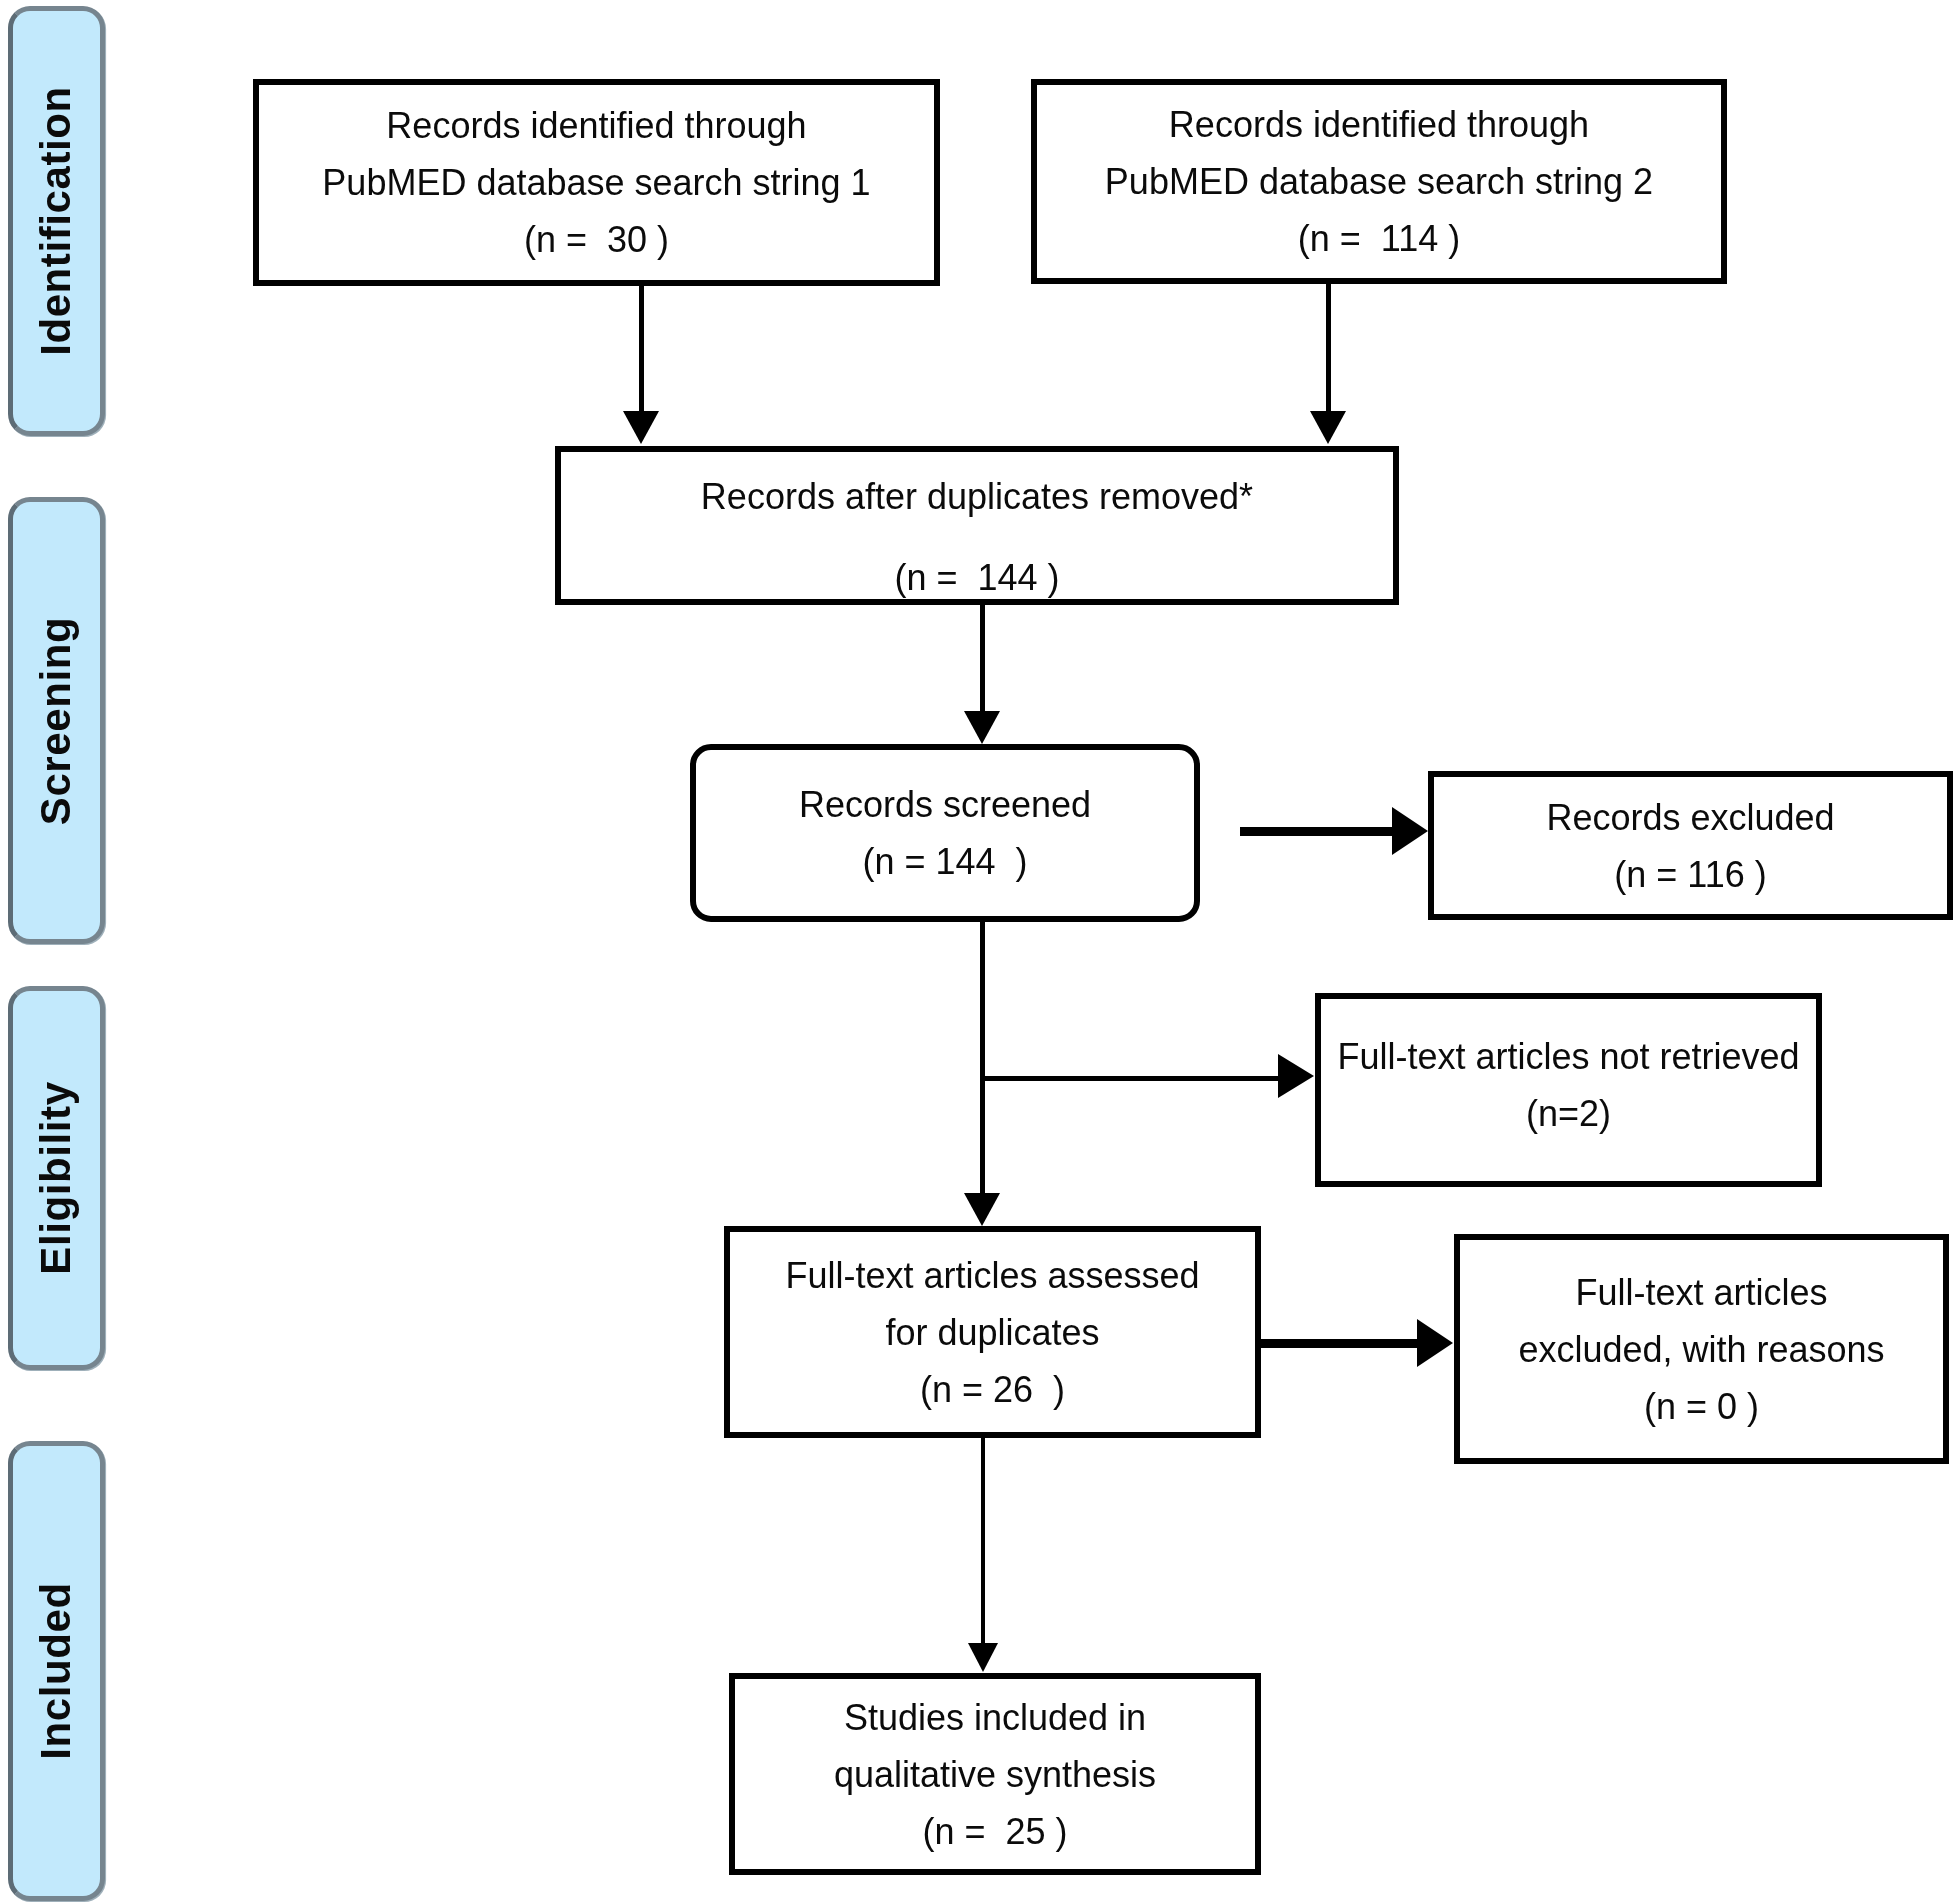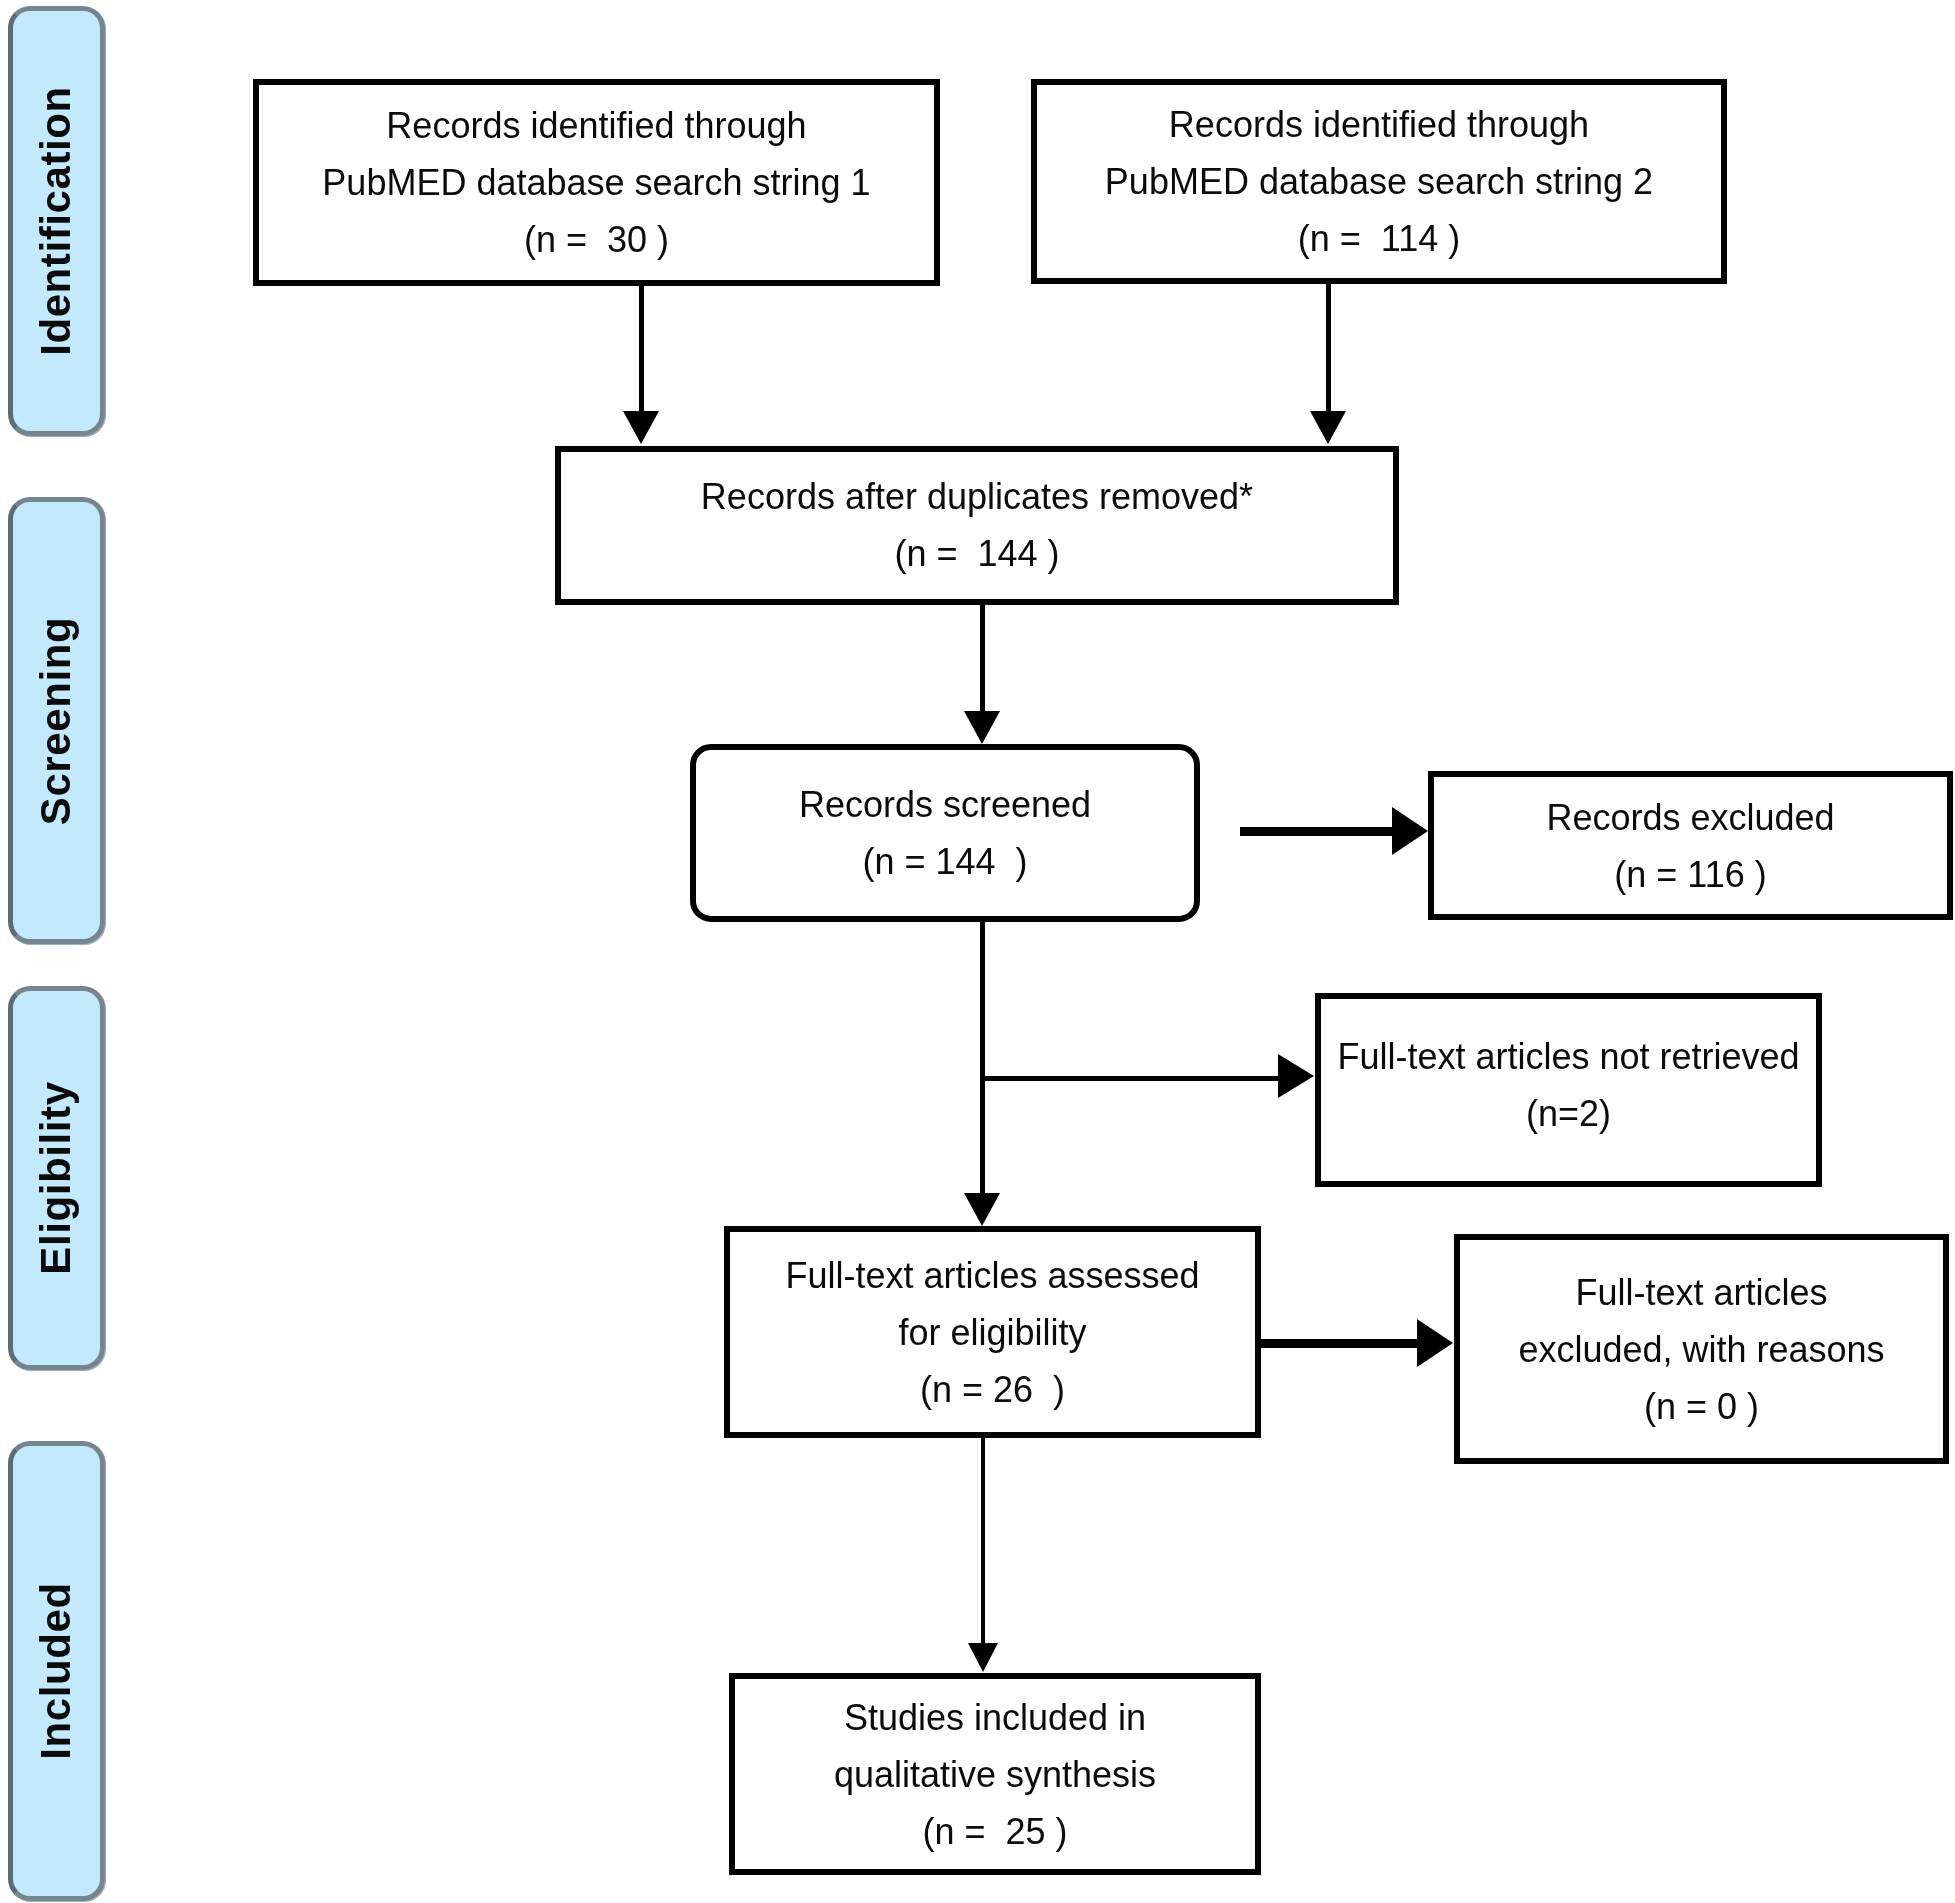--- a/index.html
+++ b/index.html
@@ -107,7 +107,7 @@
     <span class="bline">(n =  114 )</span>
   </div>
 
-  <div class="fbox text-high" style="left:555px; top:446px; width:844px; height:159px; padding-top:15.5px;">
+  <div class="fbox text-high" style="left:555px; top:446px; width:844px; height:159px; padding-top:15.5px;gap:24px;">
     <span class="bline">Records after duplicates removed*</span>
     <span class="bline">(n =  144 )</span>
   </div>

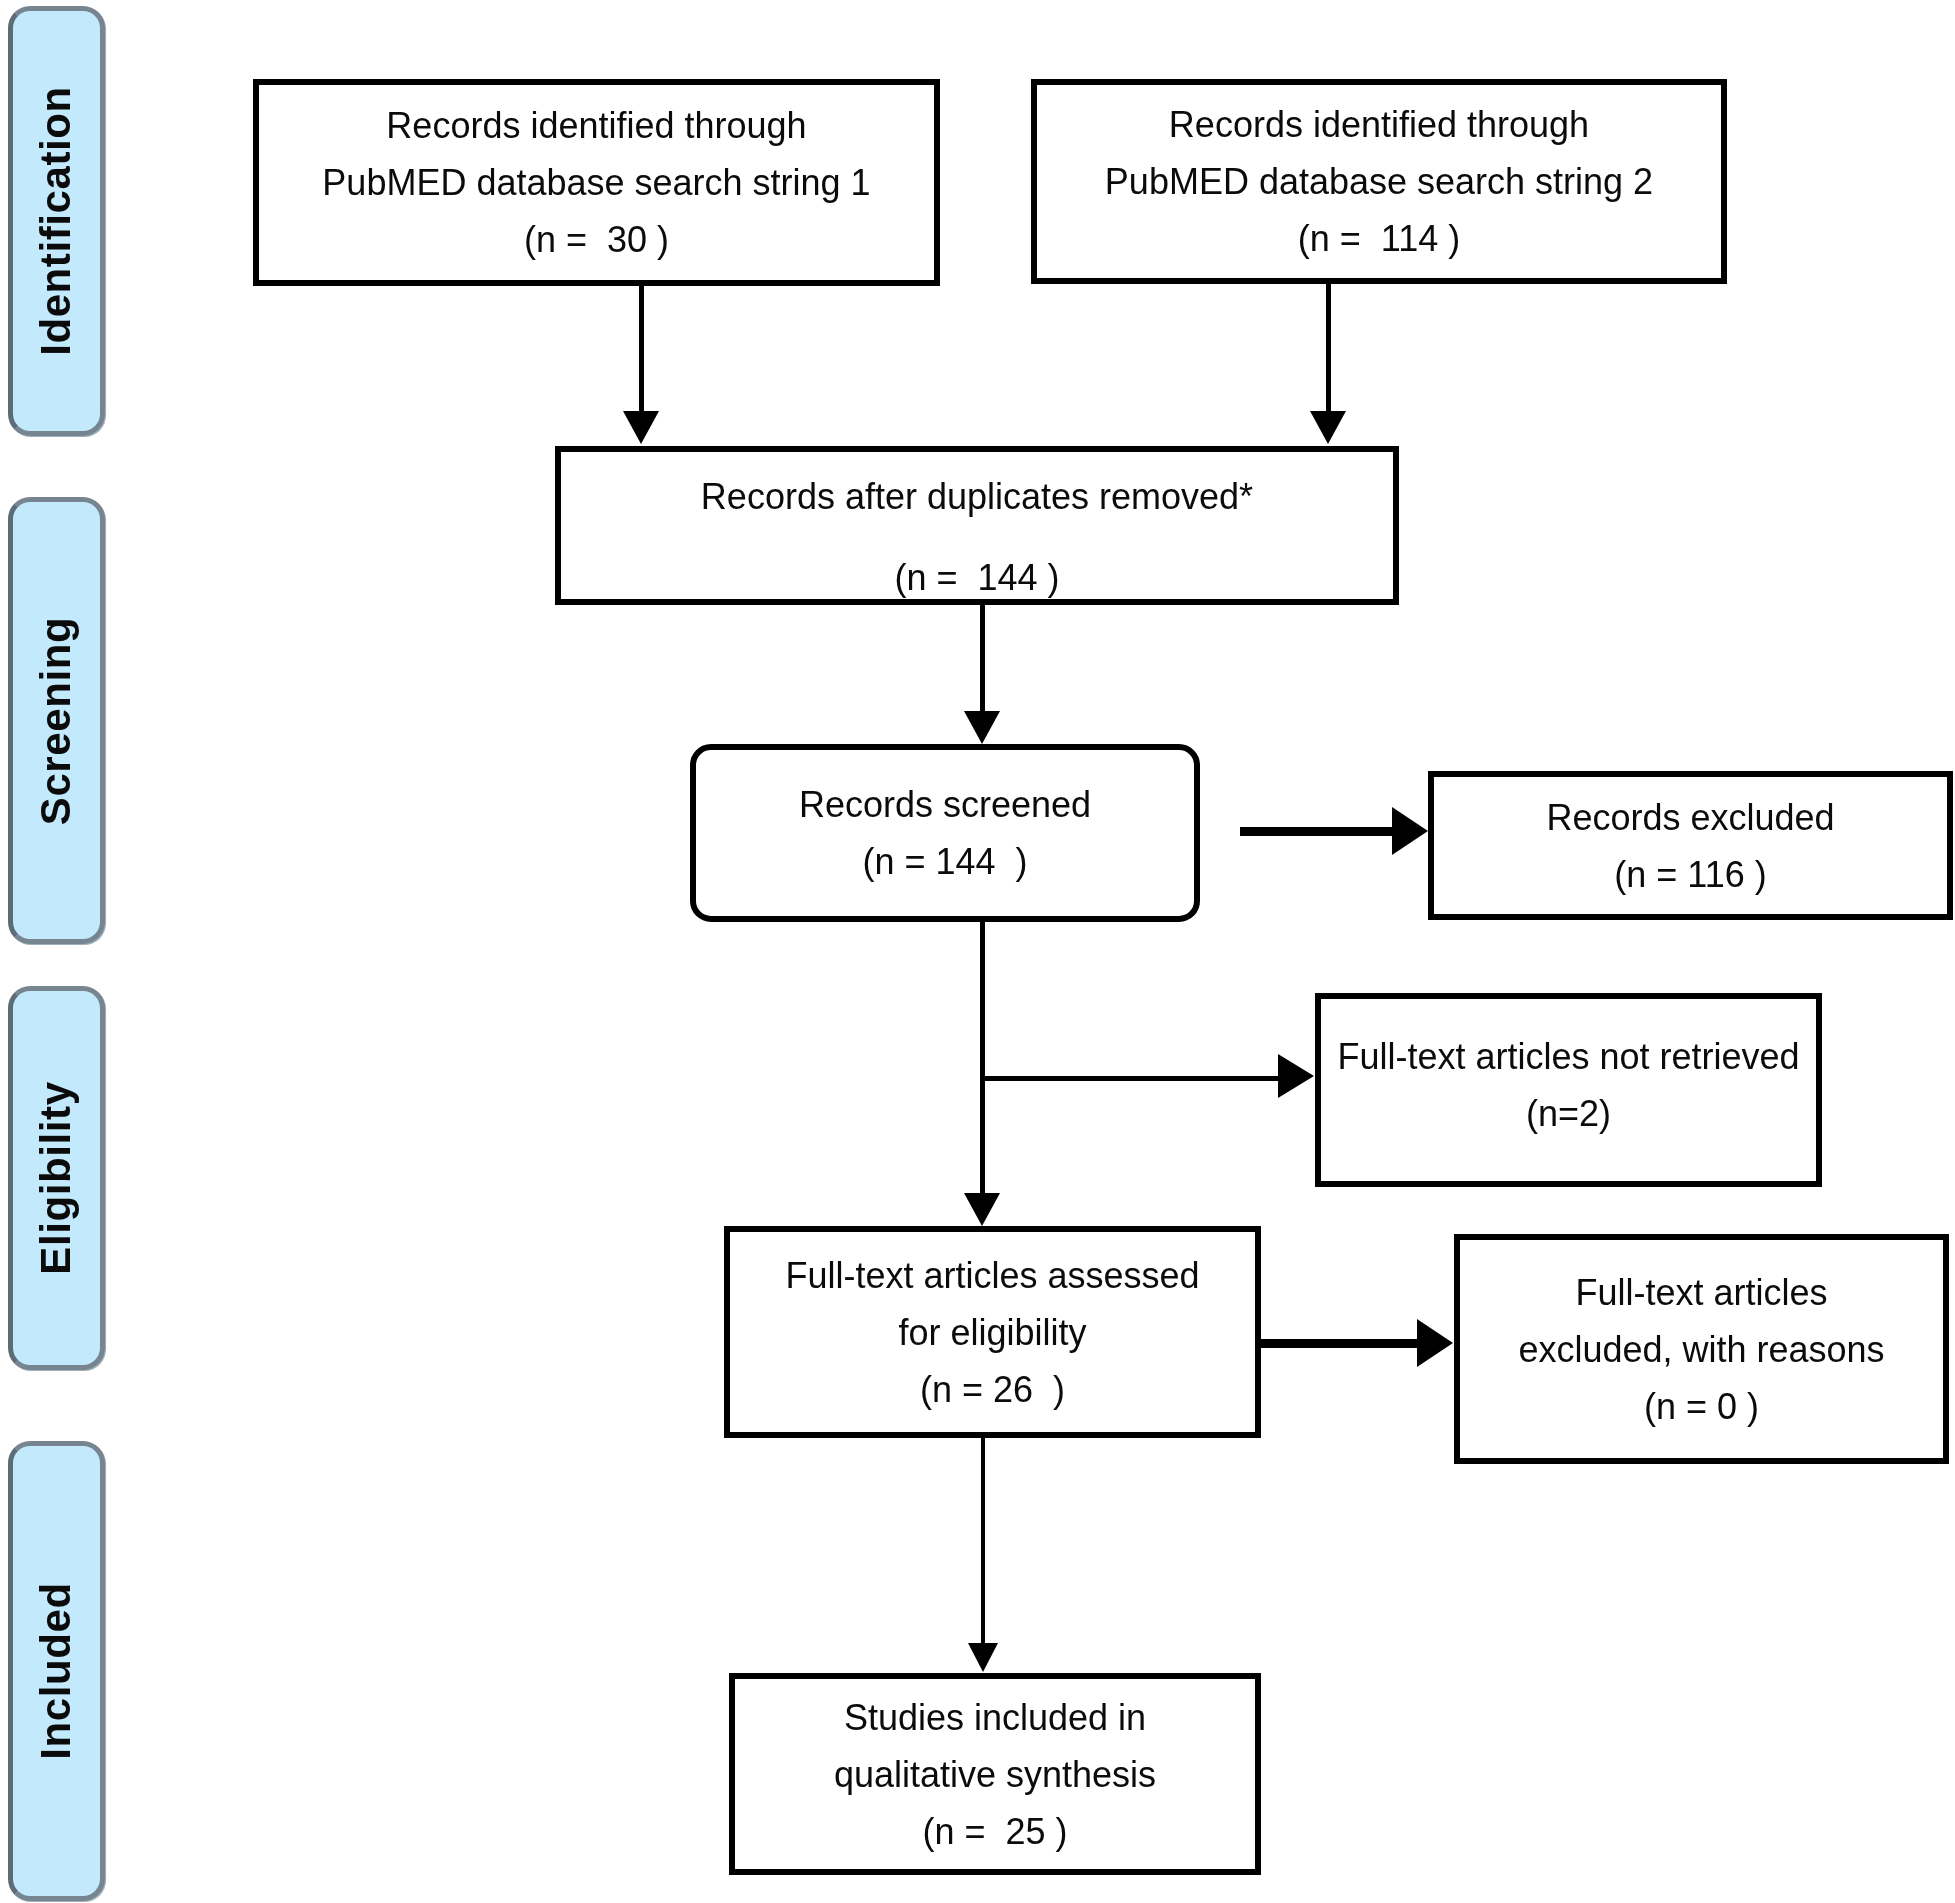--- a/index.html
+++ b/index.html
@@ -129,7 +129,7 @@
 
   <div class="fbox" style="left:724px; top:1226px; width:537px; height:212px;">
     <span class="bline">Full-text articles assessed</span>
-    <span class="bline">for eligibility</span>
+    <span class="bline">for duplicates</span>
     <span class="bline">(n = 26  )</span>
   </div>
 

